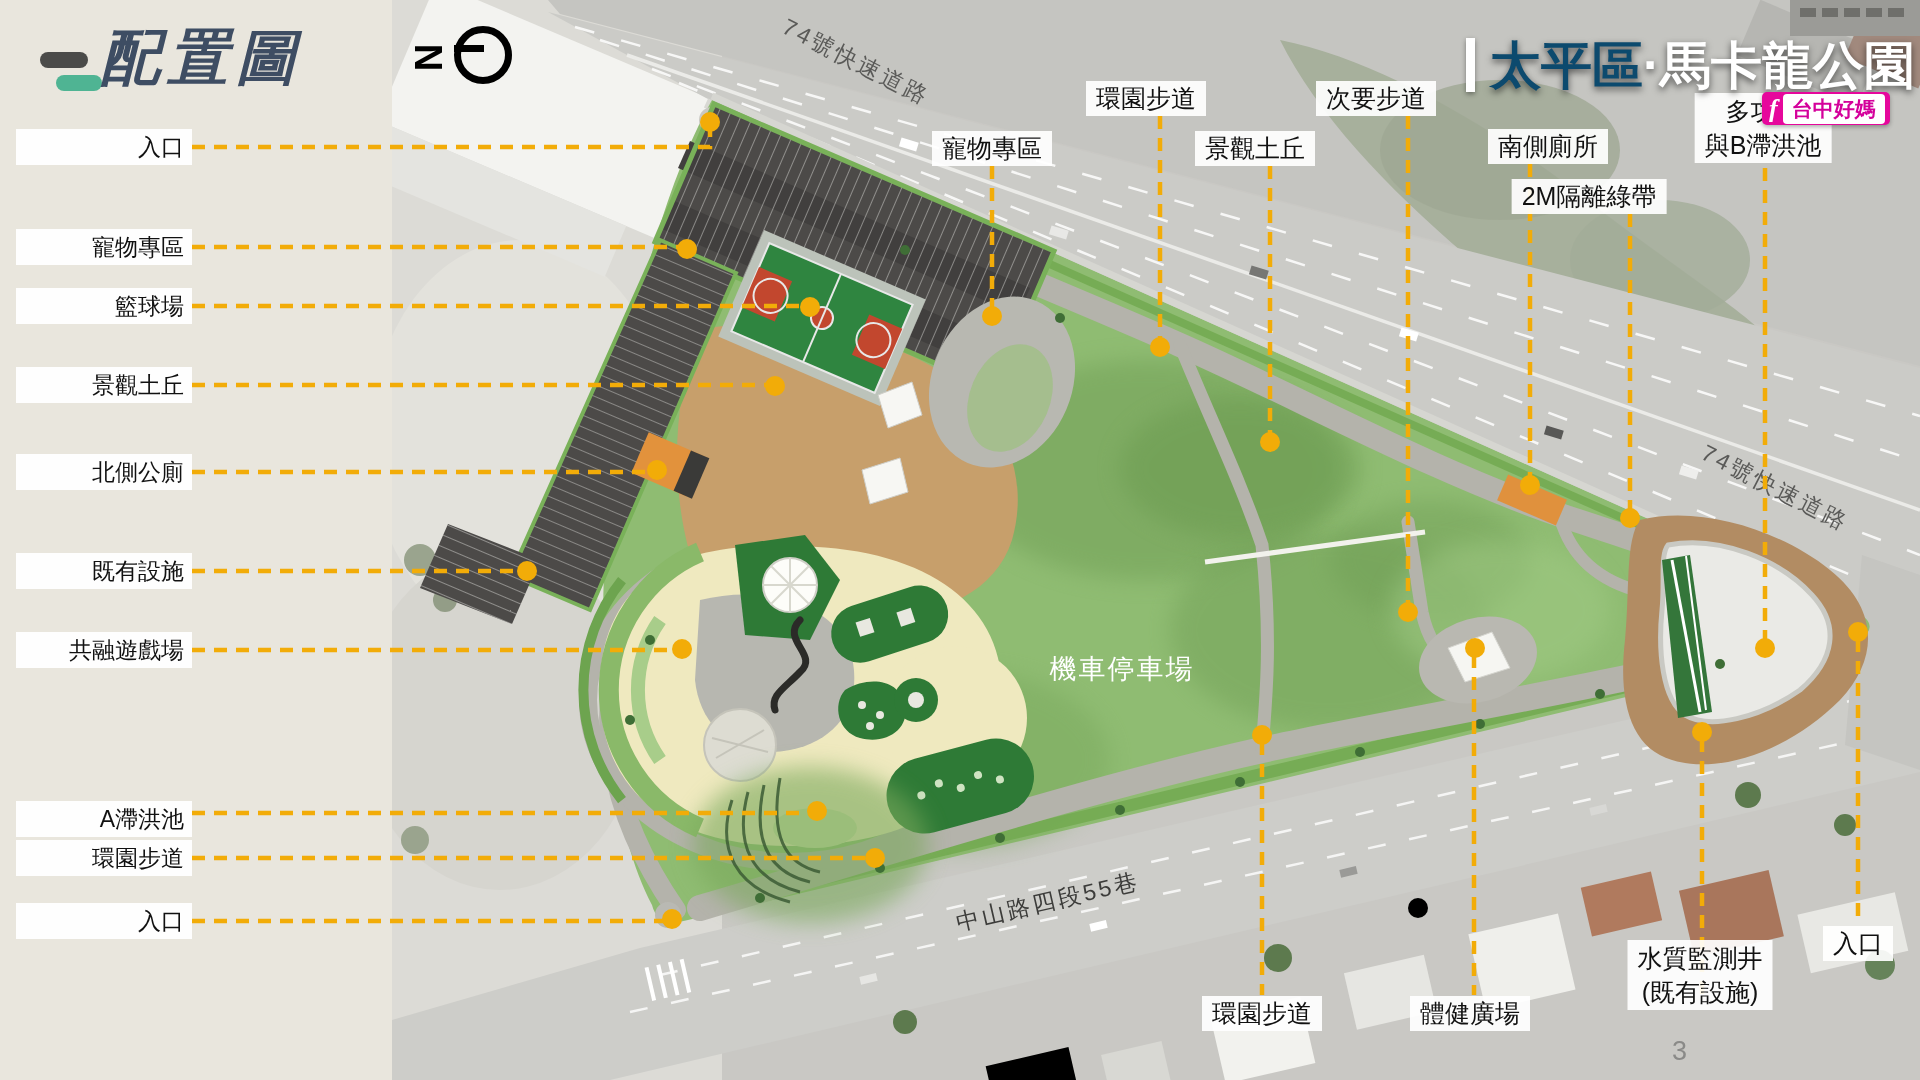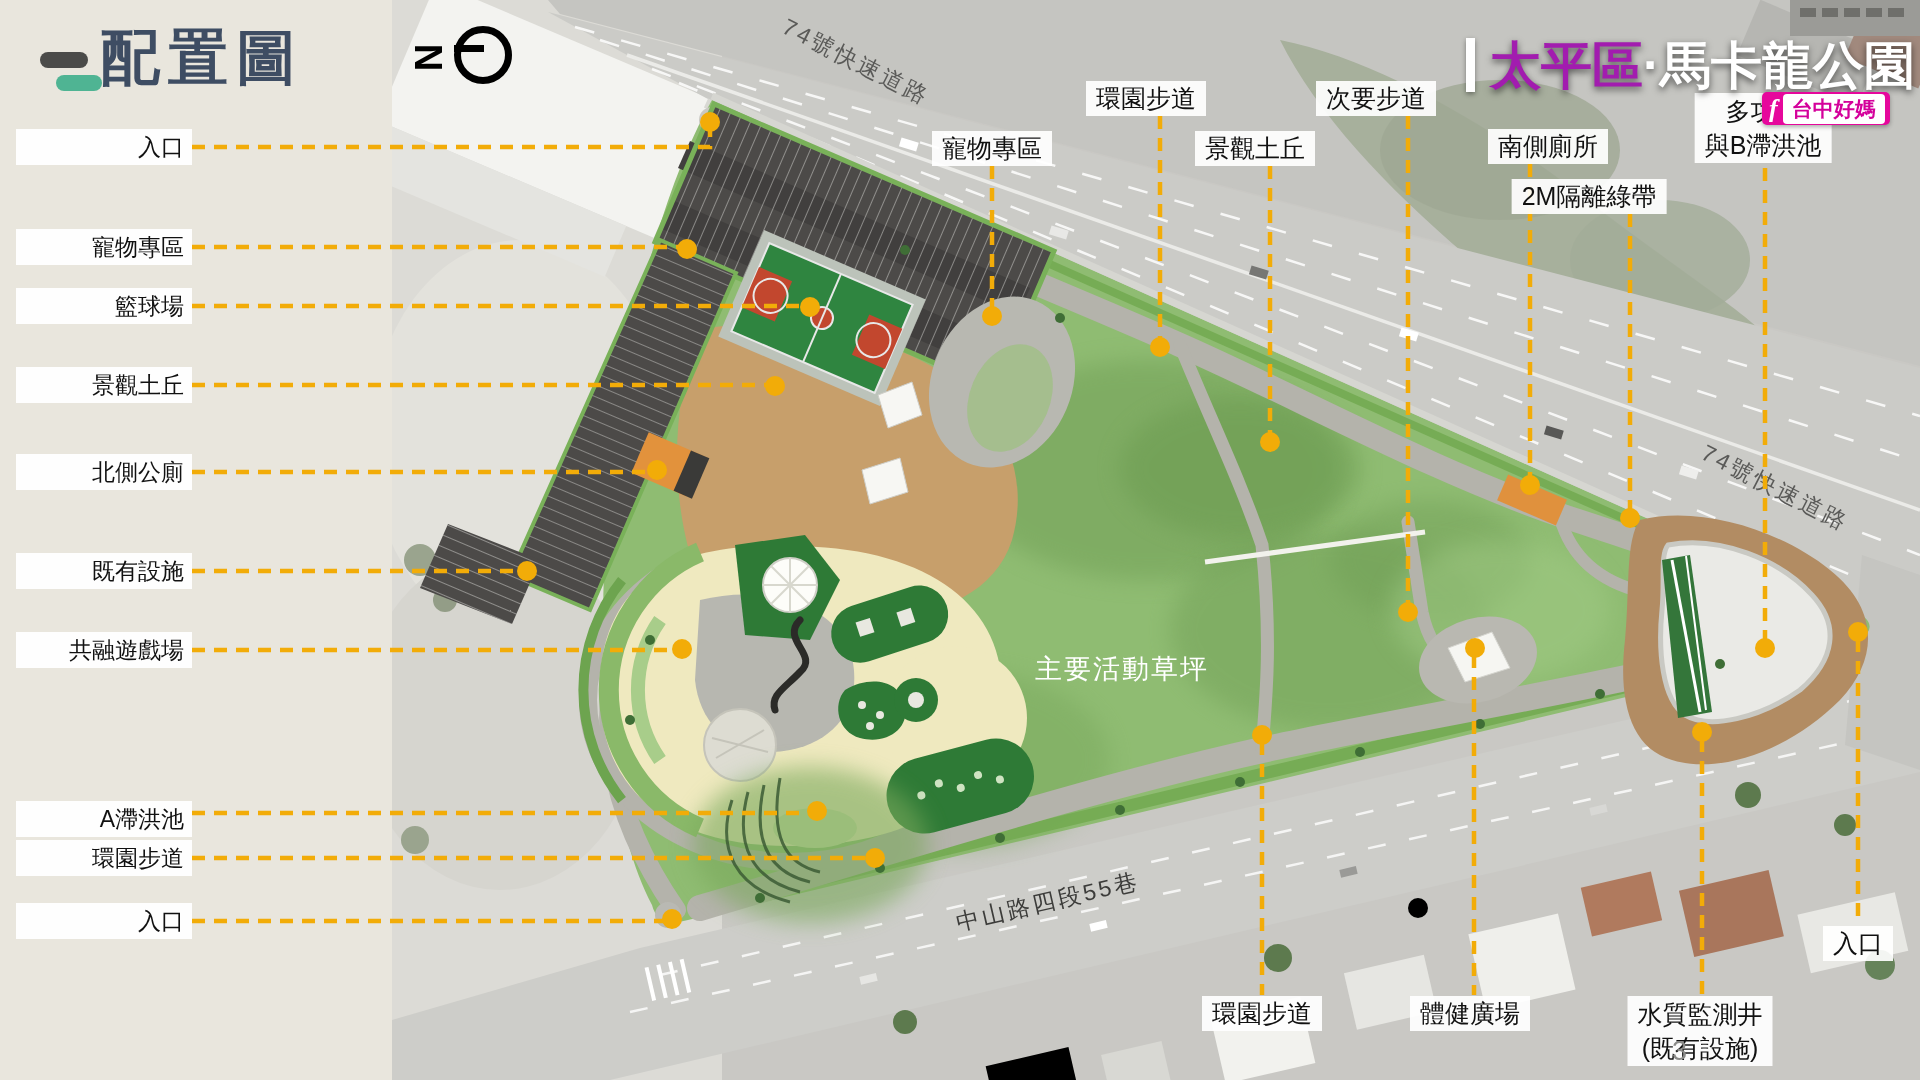--- a/index.html
+++ b/index.html
@@ -13,7 +13,7 @@
   #logo-dark{left:40px;top:52px;width:48px;height:16px;background:#4b4b49;}
   #logo-teal{left:56px;top:75px;width:46px;height:16px;background:#4fb493;}
   #side-title{position:absolute;left:100px;top:18px;font-size:60px;font-weight:bold;
-              color:#3e4d63;letter-spacing:8px;z-index:4;}
+              color:#3e4d63;letter-spacing:8px;z-index:4;font-style:italic;}
   .side-label{position:absolute;left:16px;width:176px;height:36px;background:rgba(255,255,255,.95);
               z-index:4;display:flex;align-items:center;justify-content:flex-end;
               padding-right:8px;box-sizing:border-box;font-size:23px;color:#111;}

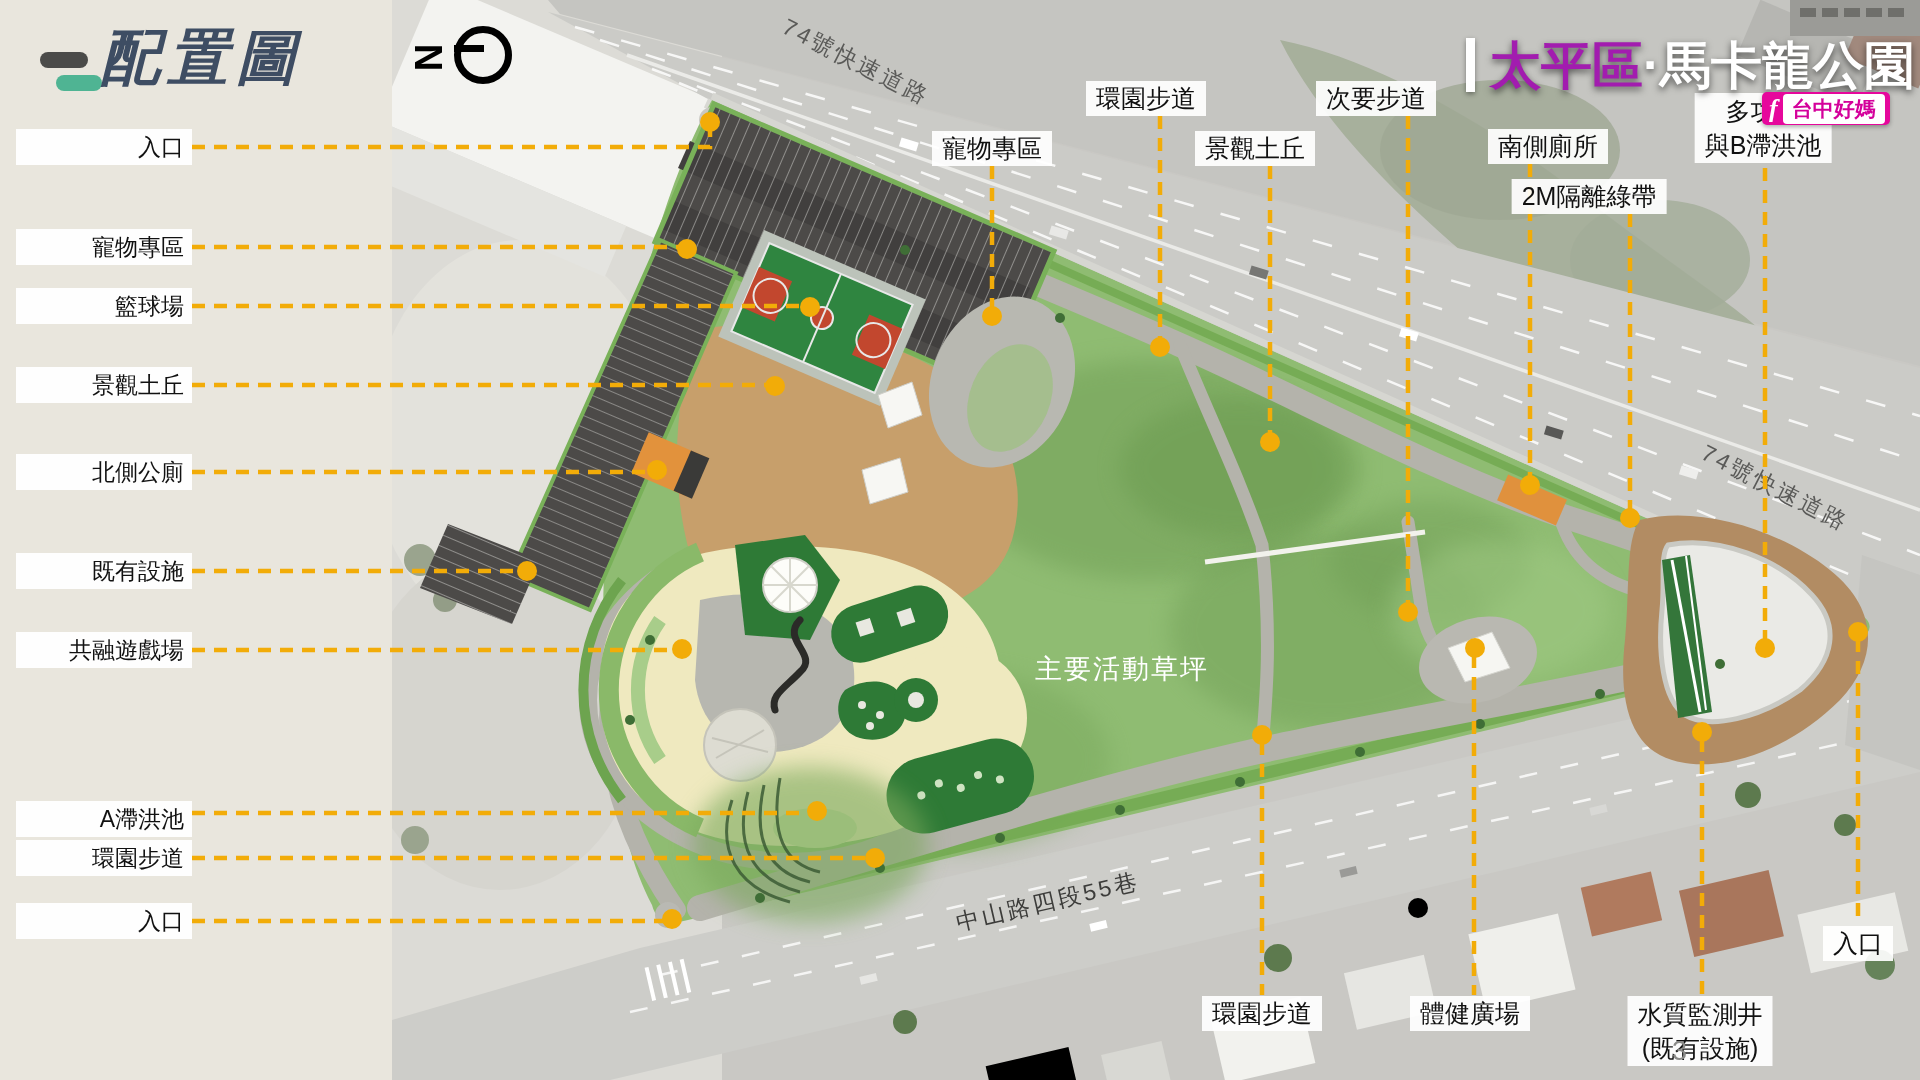--- a/index.html
+++ b/index.html
@@ -27,7 +27,7 @@
              box-shadow:0 2px 5px rgba(0,0,0,.4);}
   #park-title{position:absolute;left:1490px;top:32px;font-size:51px;font-weight:bold;z-index:5;
               white-space:nowrap;text-shadow:0 3px 7px rgba(0,0,0,.6);}
-  #park-title .district{color:#a21caf;}
+  #park-title .district{color:#0c4a6e;}
   #park-title .dot,#park-title .park{color:#ffffff;}
   
   #badge{position:absolute;left:1762px;top:92px;height:33px;background:#e6079c;border-radius:5px;

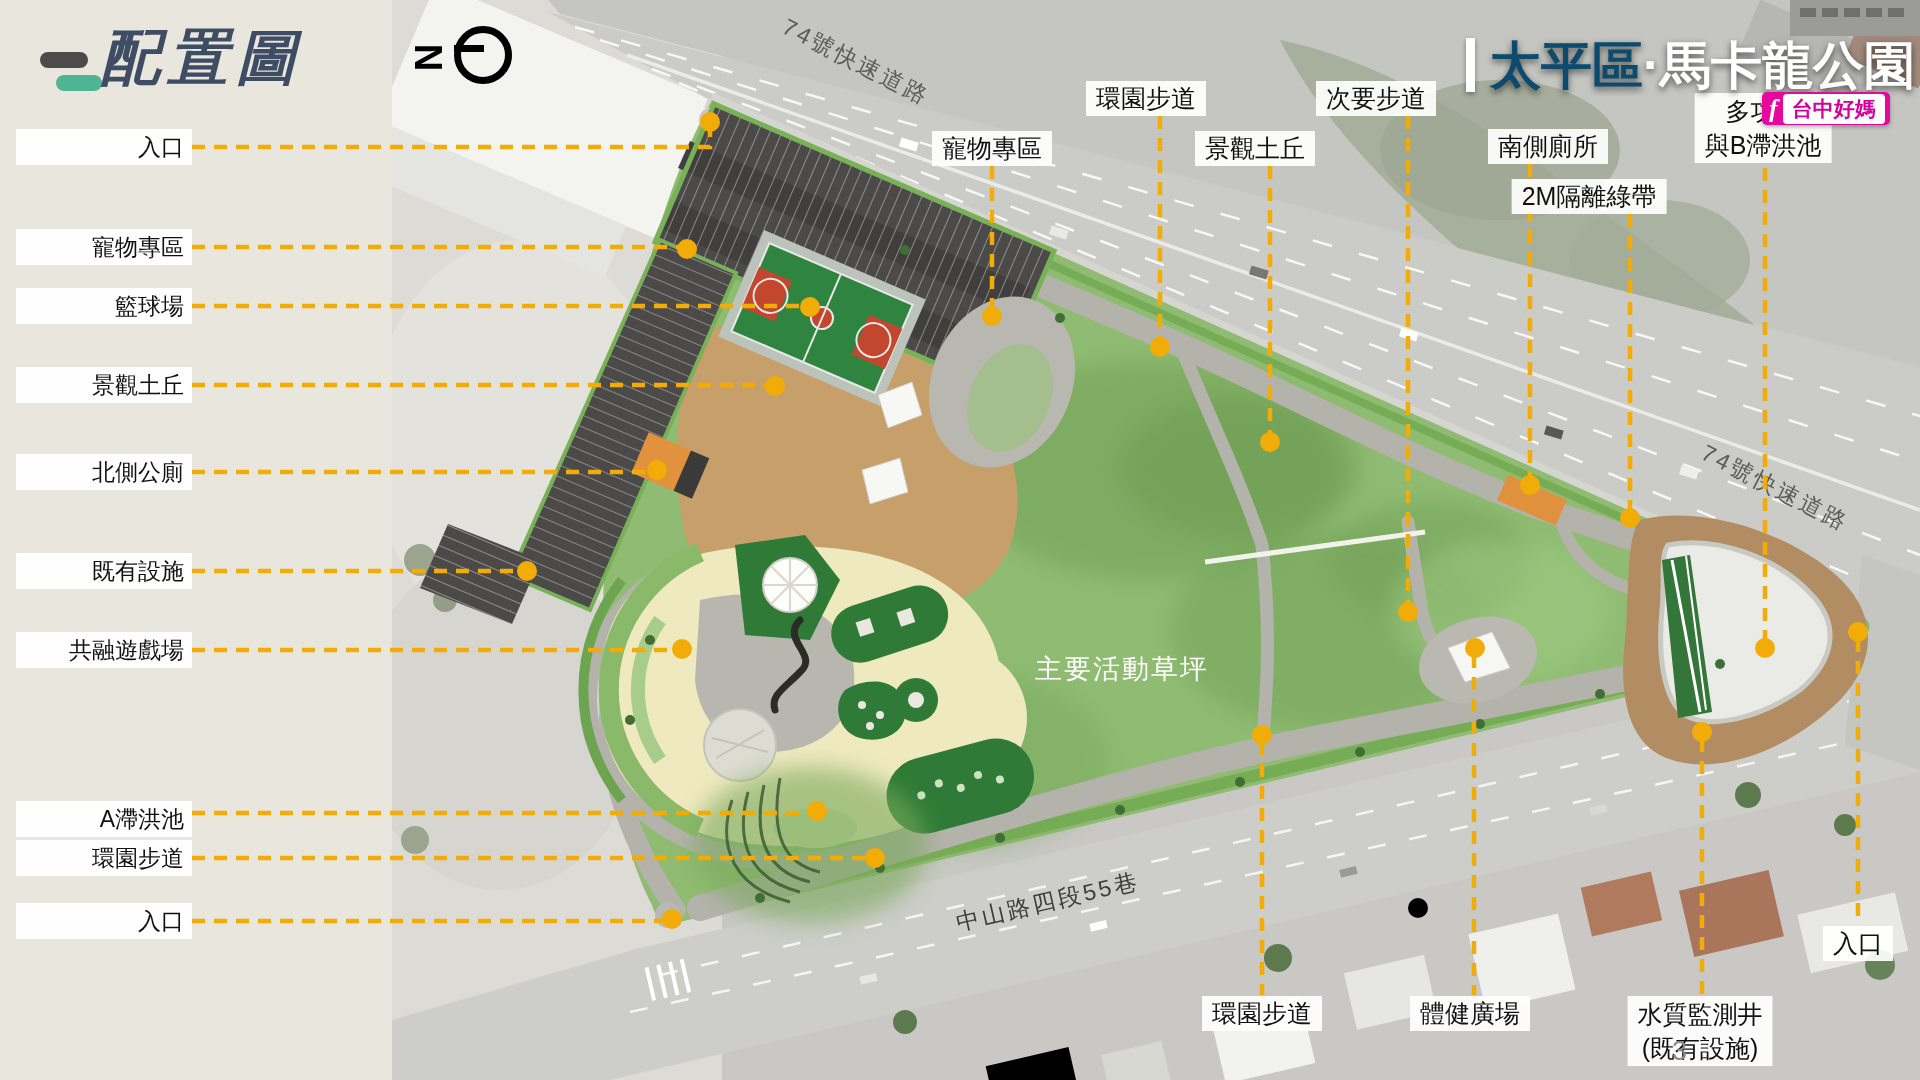--- a/index.html
+++ b/index.html
@@ -406,7 +406,7 @@
   <div class="road-name" style="left:856px;top:62px">74號快速道路</div>
   <div class="road-name" style="left:1775px;top:488px">74號快速道路</div>
   <div class="road-name" id="road-bottom" style="left:1048px;top:902px">中山路四段55巷</div>
-  <div id="lawn-label" style="left:1122px;top:669px">主要活動草坪</div>
+  <div id="lawn-label" style="left:1122px;top:669px">機車停車場</div>
 
   <div id="title-bar"></div>
   <div id="park-title">

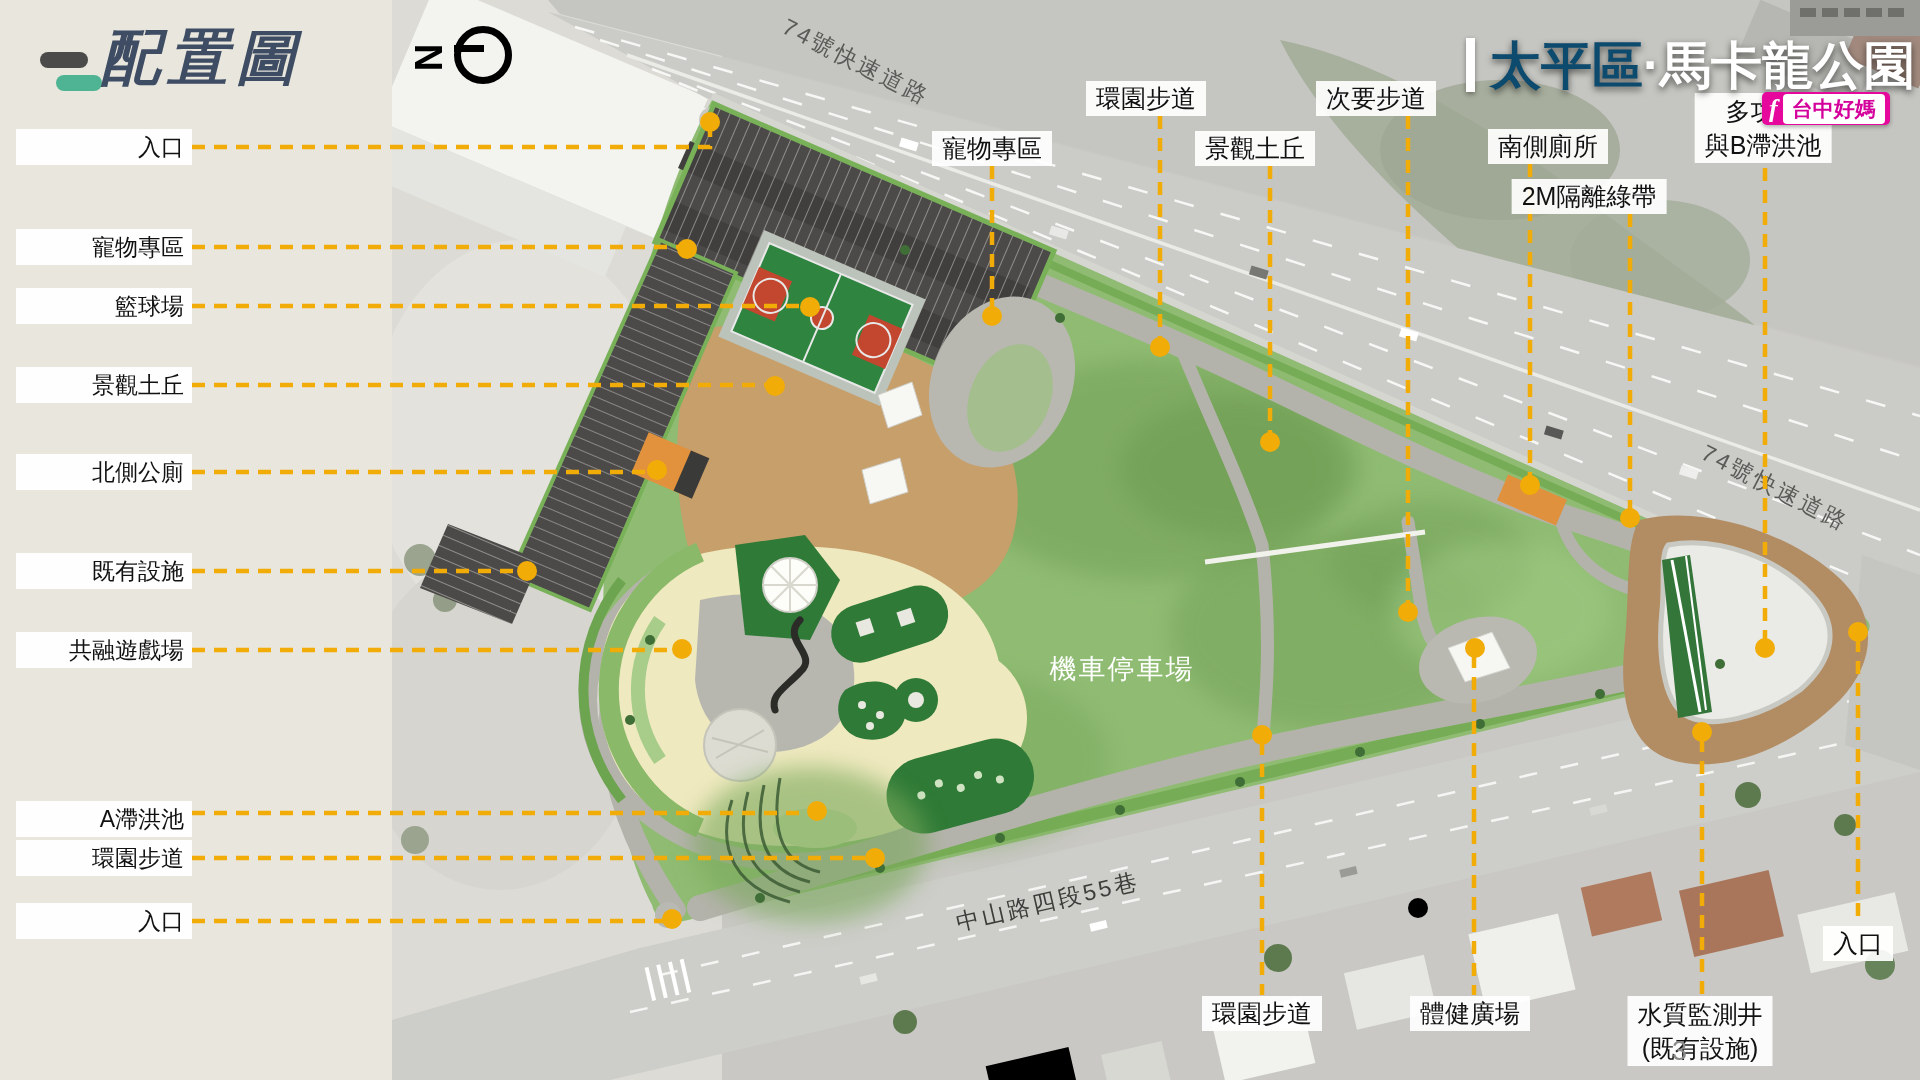--- a/index.html
+++ b/index.html
@@ -397,7 +397,7 @@
 
   <div class="map-label" style="left:1262px;top:996px">環園步道</div>
   <div class="map-label" style="left:1470px;top:996px">體健廣場</div>
-  <div class="map-label two-line" style="left:1700px;top:996px">
+  <div class="map-label two-line" style="left:1700px;top:940px">
     <div>水質監測井</div>
     <div>(既有設施)</div>
   </div>

